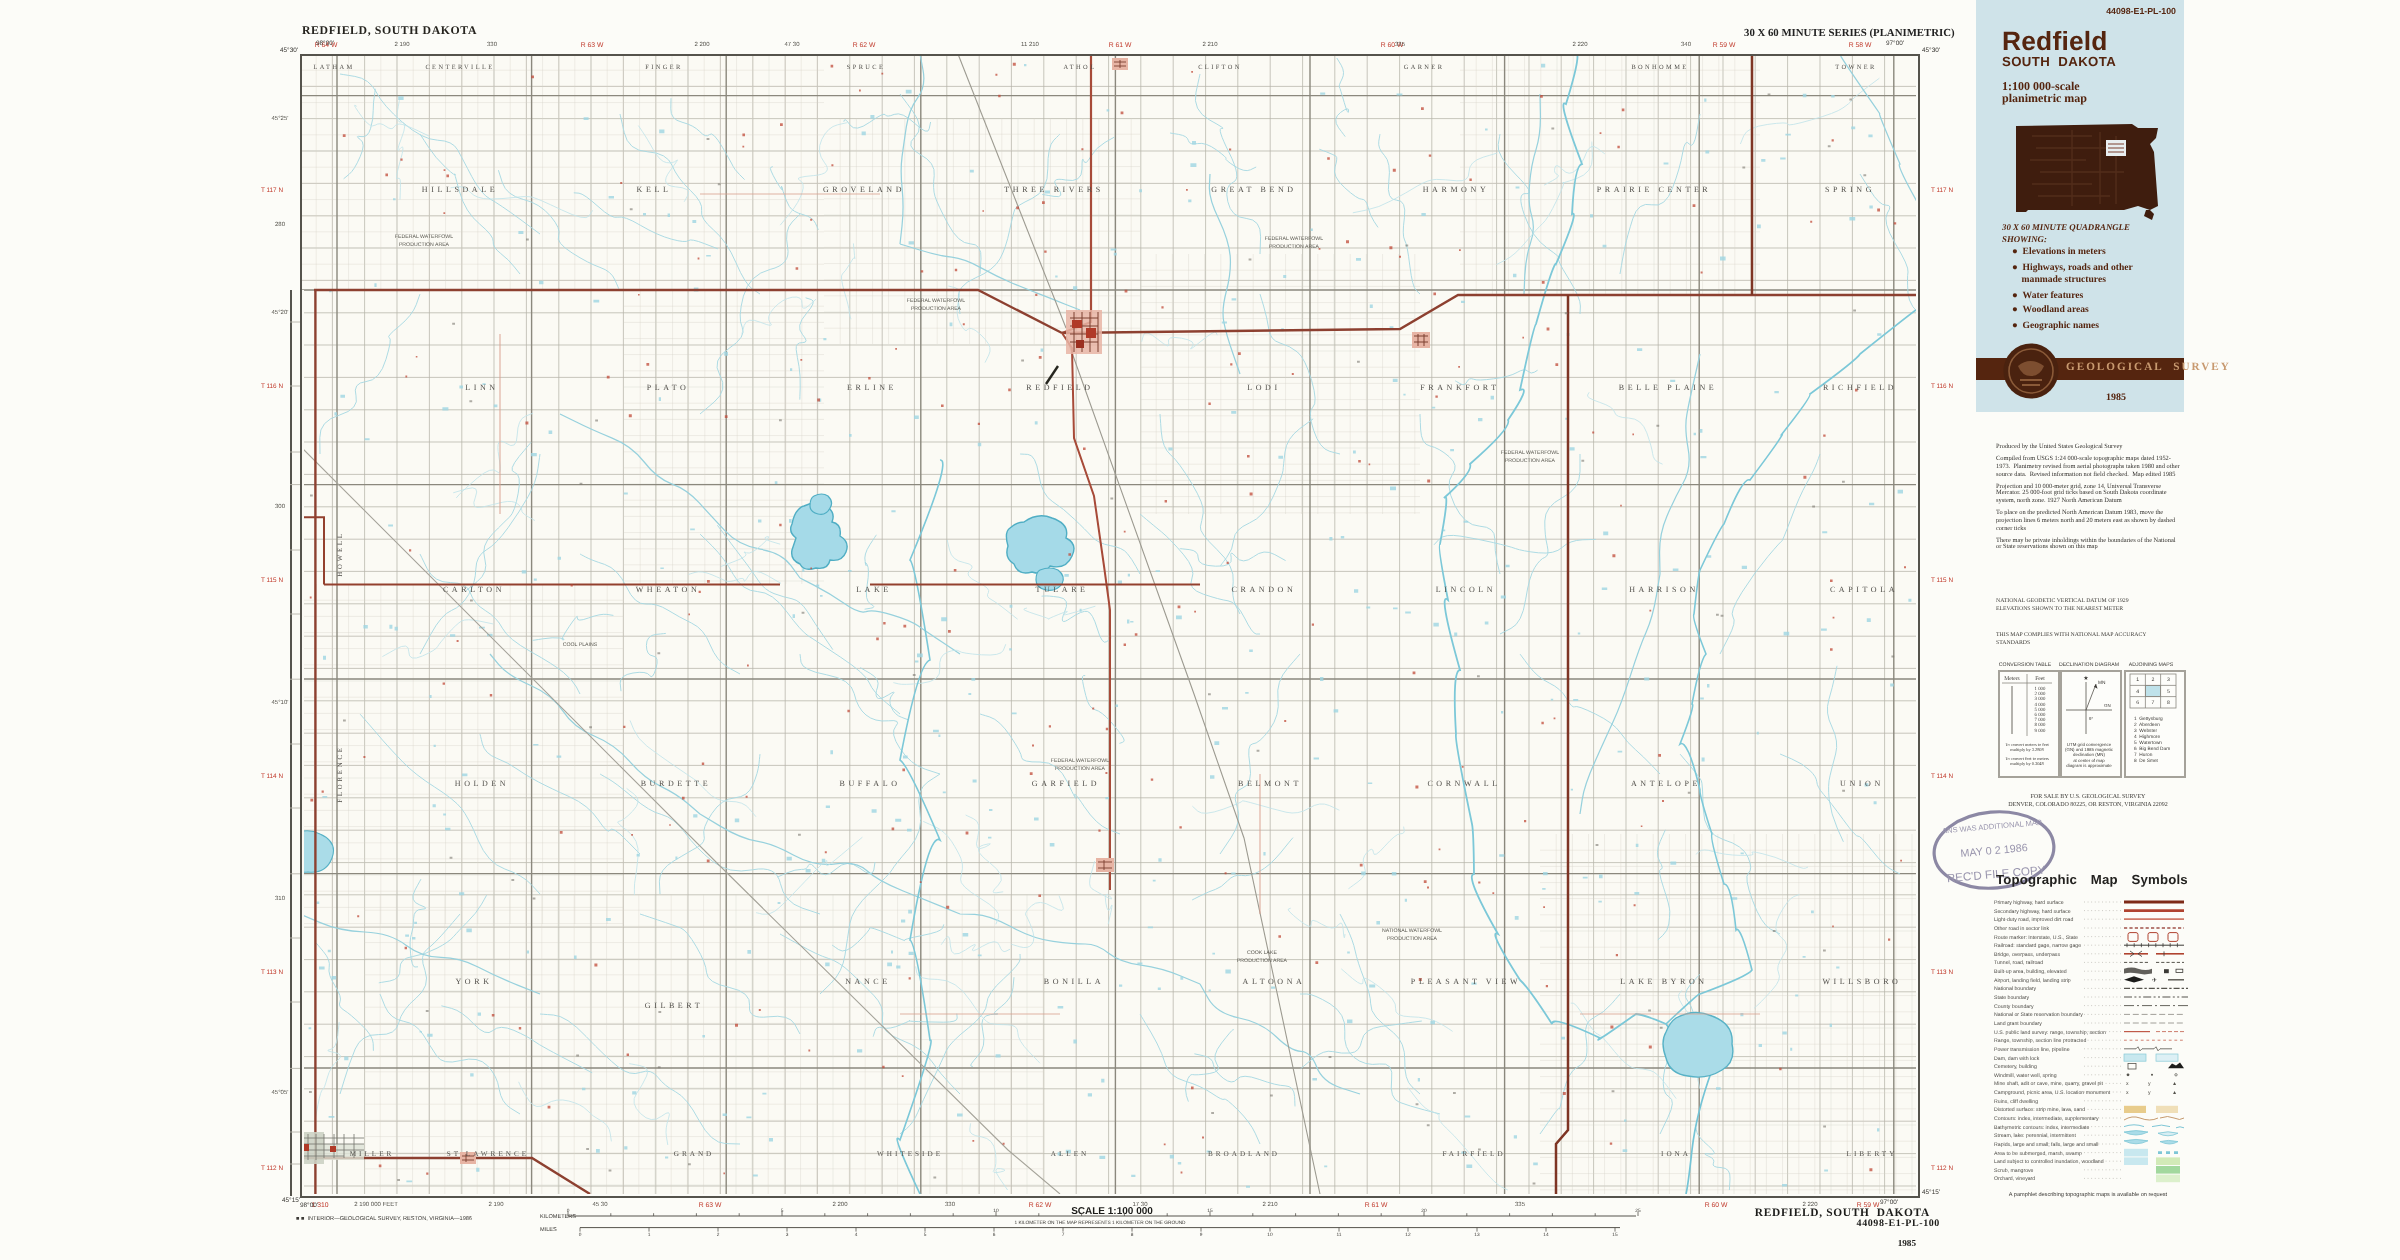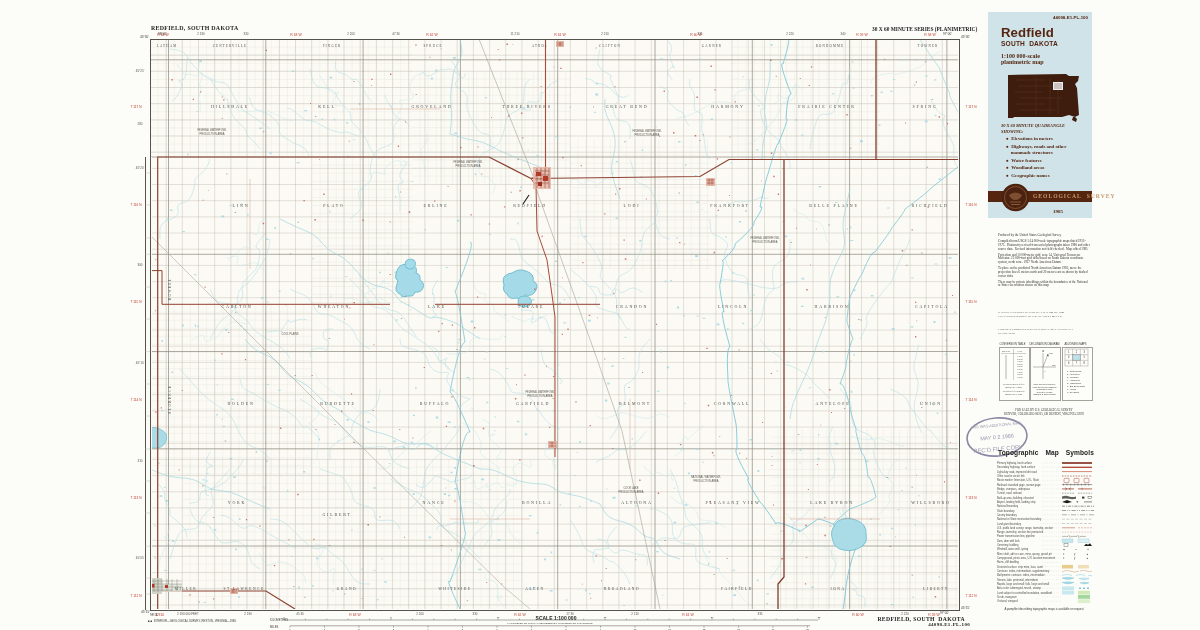--- a/index.html
+++ b/index.html
@@ -3,7 +3,7 @@
 <meta charset="utf-8">
 <style>
 html,body{margin:0;padding:0;background:#fcfcf8;width:1200px;height:630px;overflow:hidden;}
-#page{position:absolute;left:0;top:12px;width:1200px;height:452px;background:#fcfcf8;font-family:"Liberation Sans",sans-serif;}
+#page{position:absolute;left:0;top:0;width:1200px;height:452px;background:#fcfcf8;font-family:"Liberation Sans",sans-serif;}
 .abs{position:absolute;}
 </style>
 </head>

